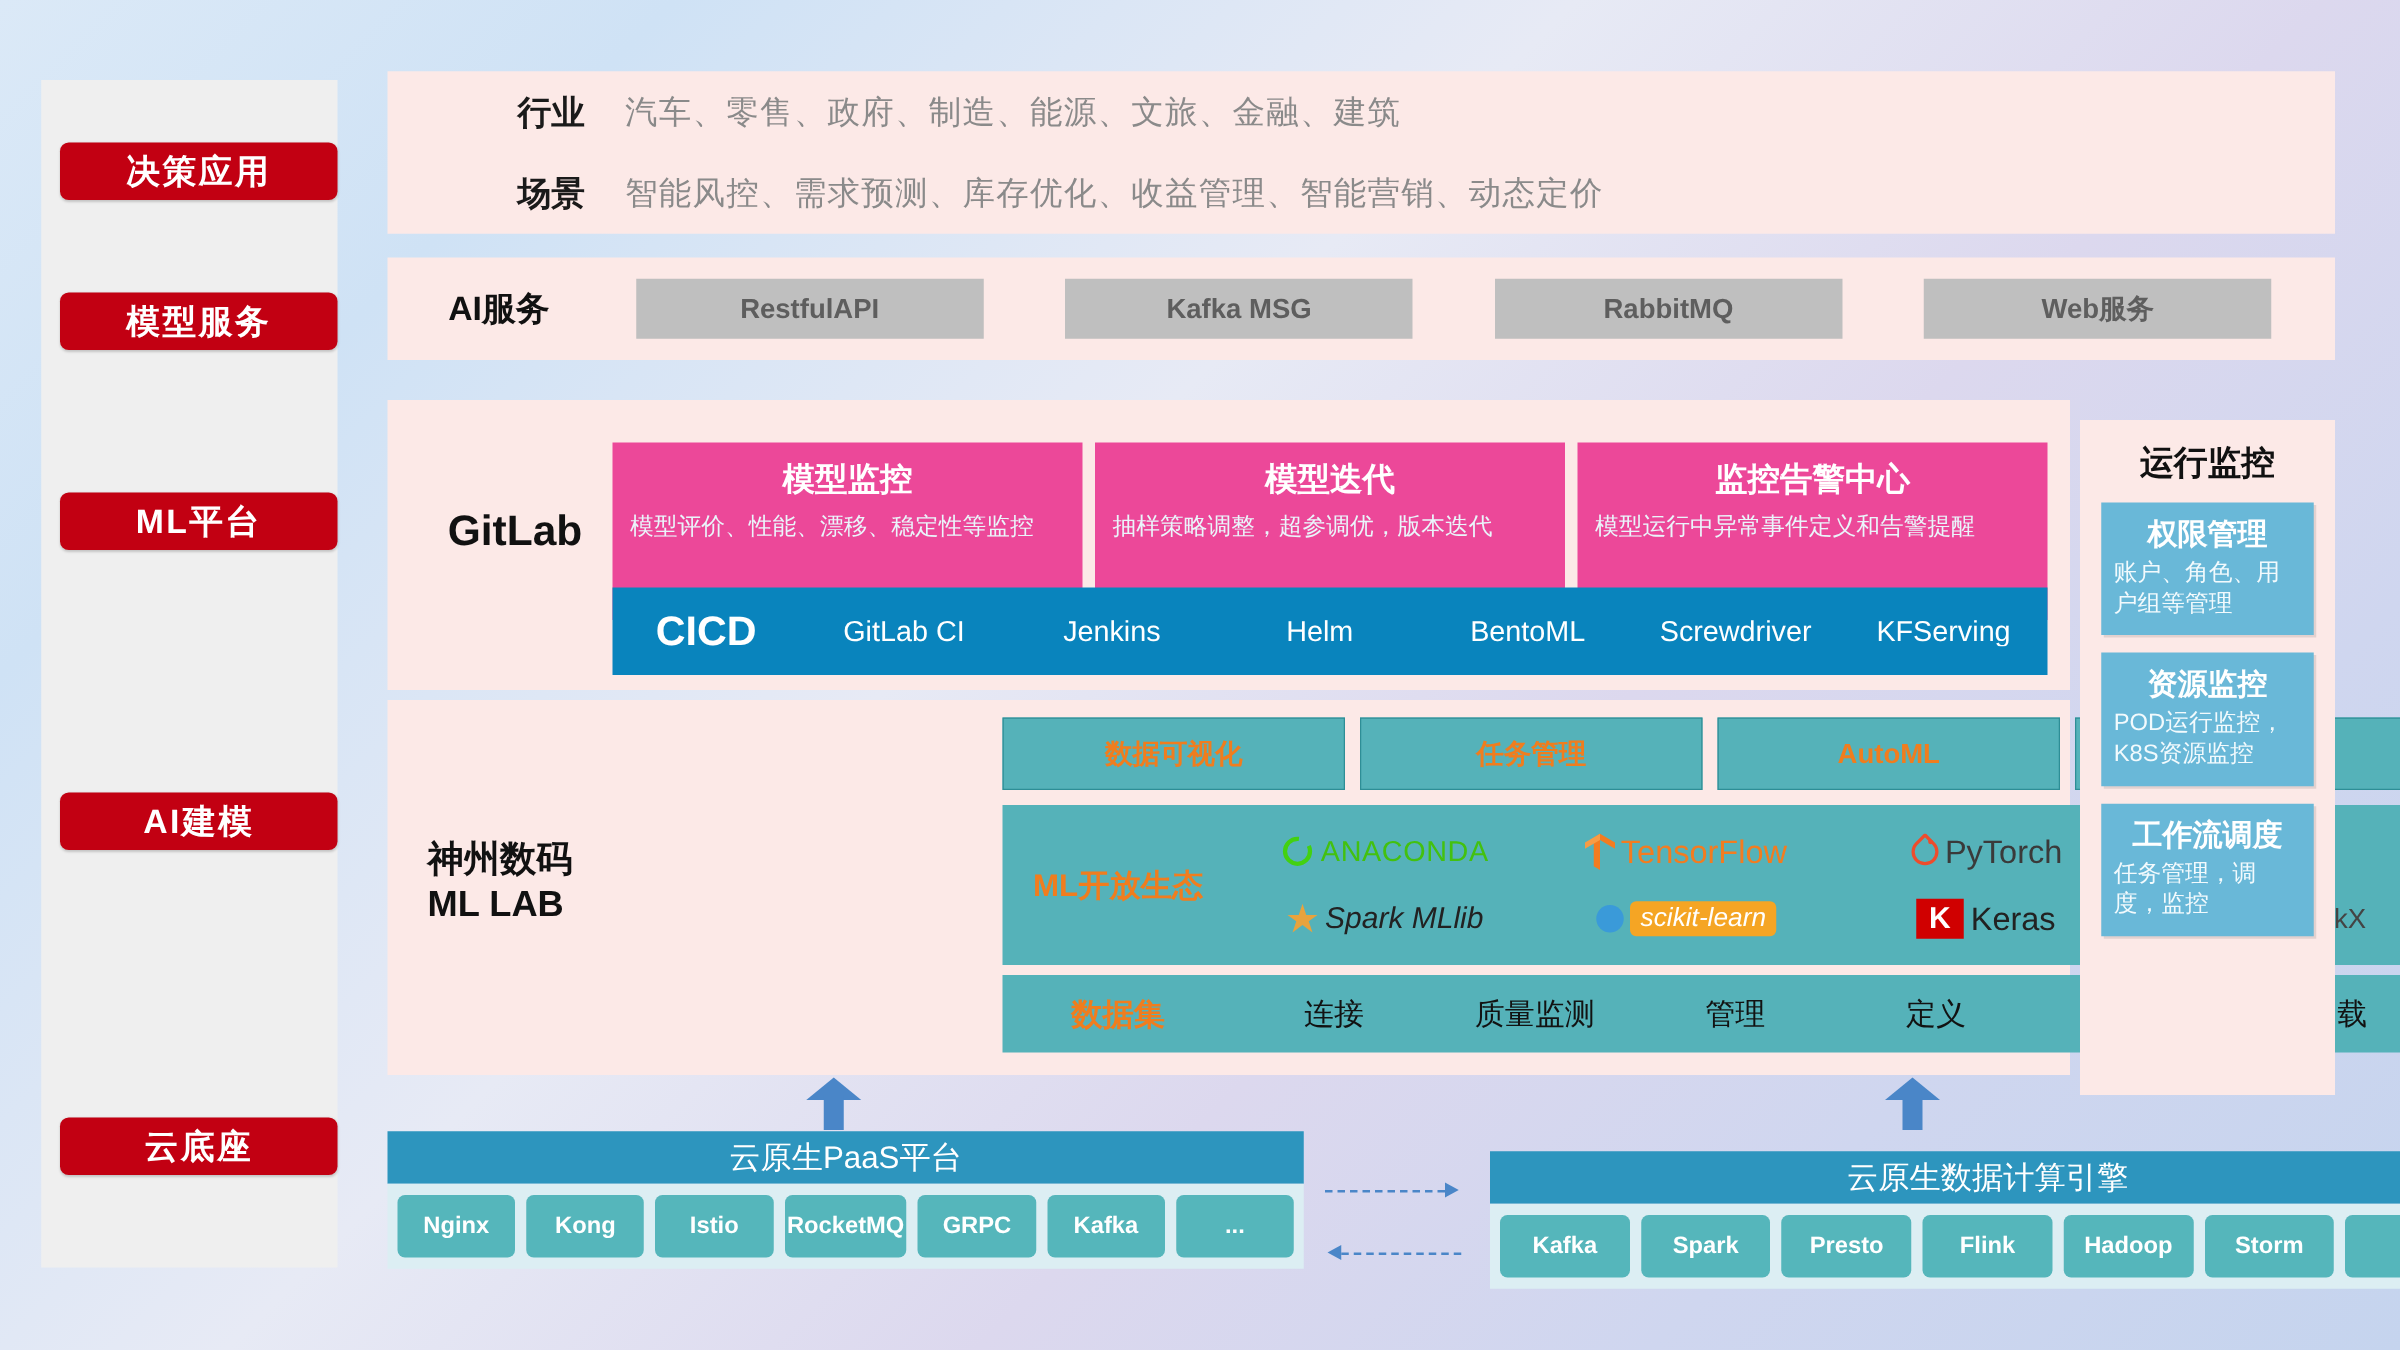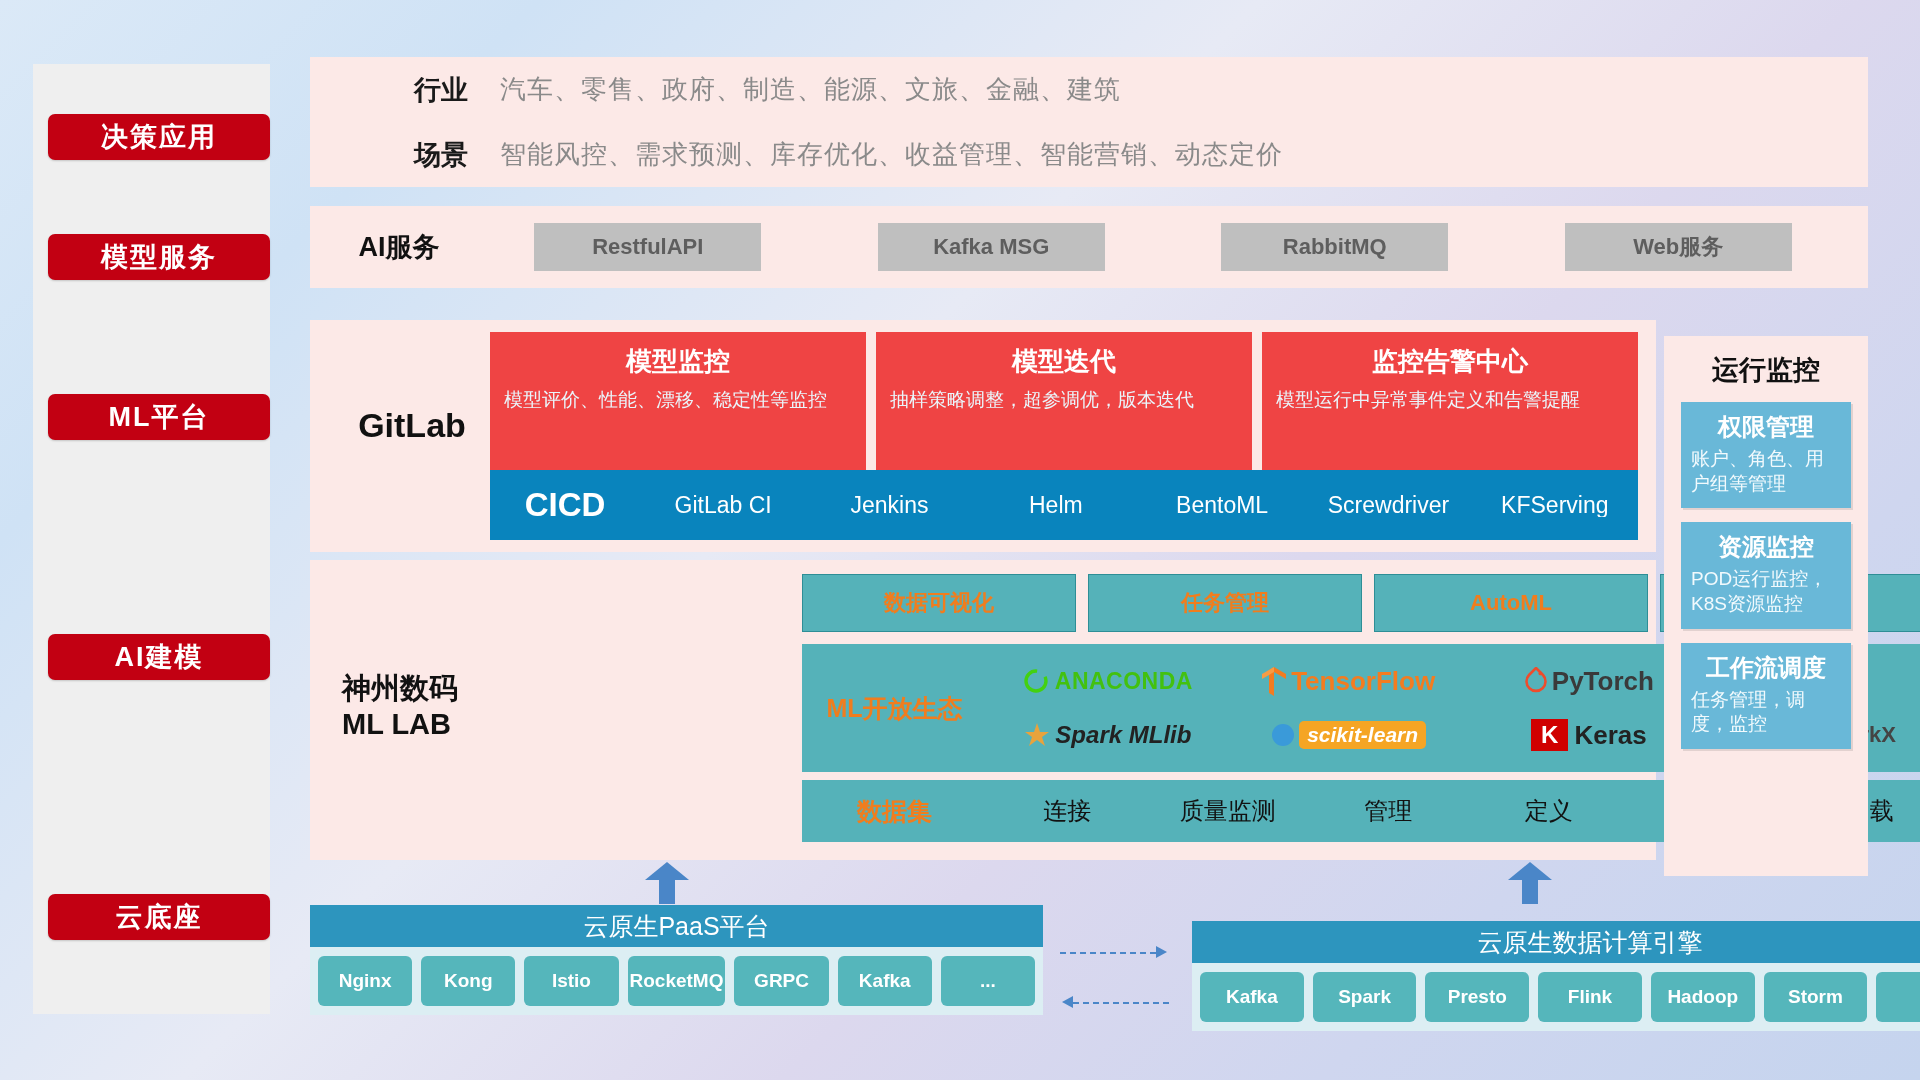--- a/index.html
+++ b/index.html
@@ -43,7 +43,7 @@
   .svclabel{flex:0 0 118px;margin-left:30px;text-align:center;font-weight:bold;font-size:27px;color:#111;}
   .svcitems{display:flex;flex:1;justify-content:space-around;padding:0 18px;}
   .svcbox{
-    width:227px;height:48px;background:#bfbfbf;color:#5e5e5e;
+    width:278px;height:48px;background:#bfbfbf;color:#5e5e5e;
     font-weight:bold;font-size:22px;display:flex;align-items:center;justify-content:center;
   }
 

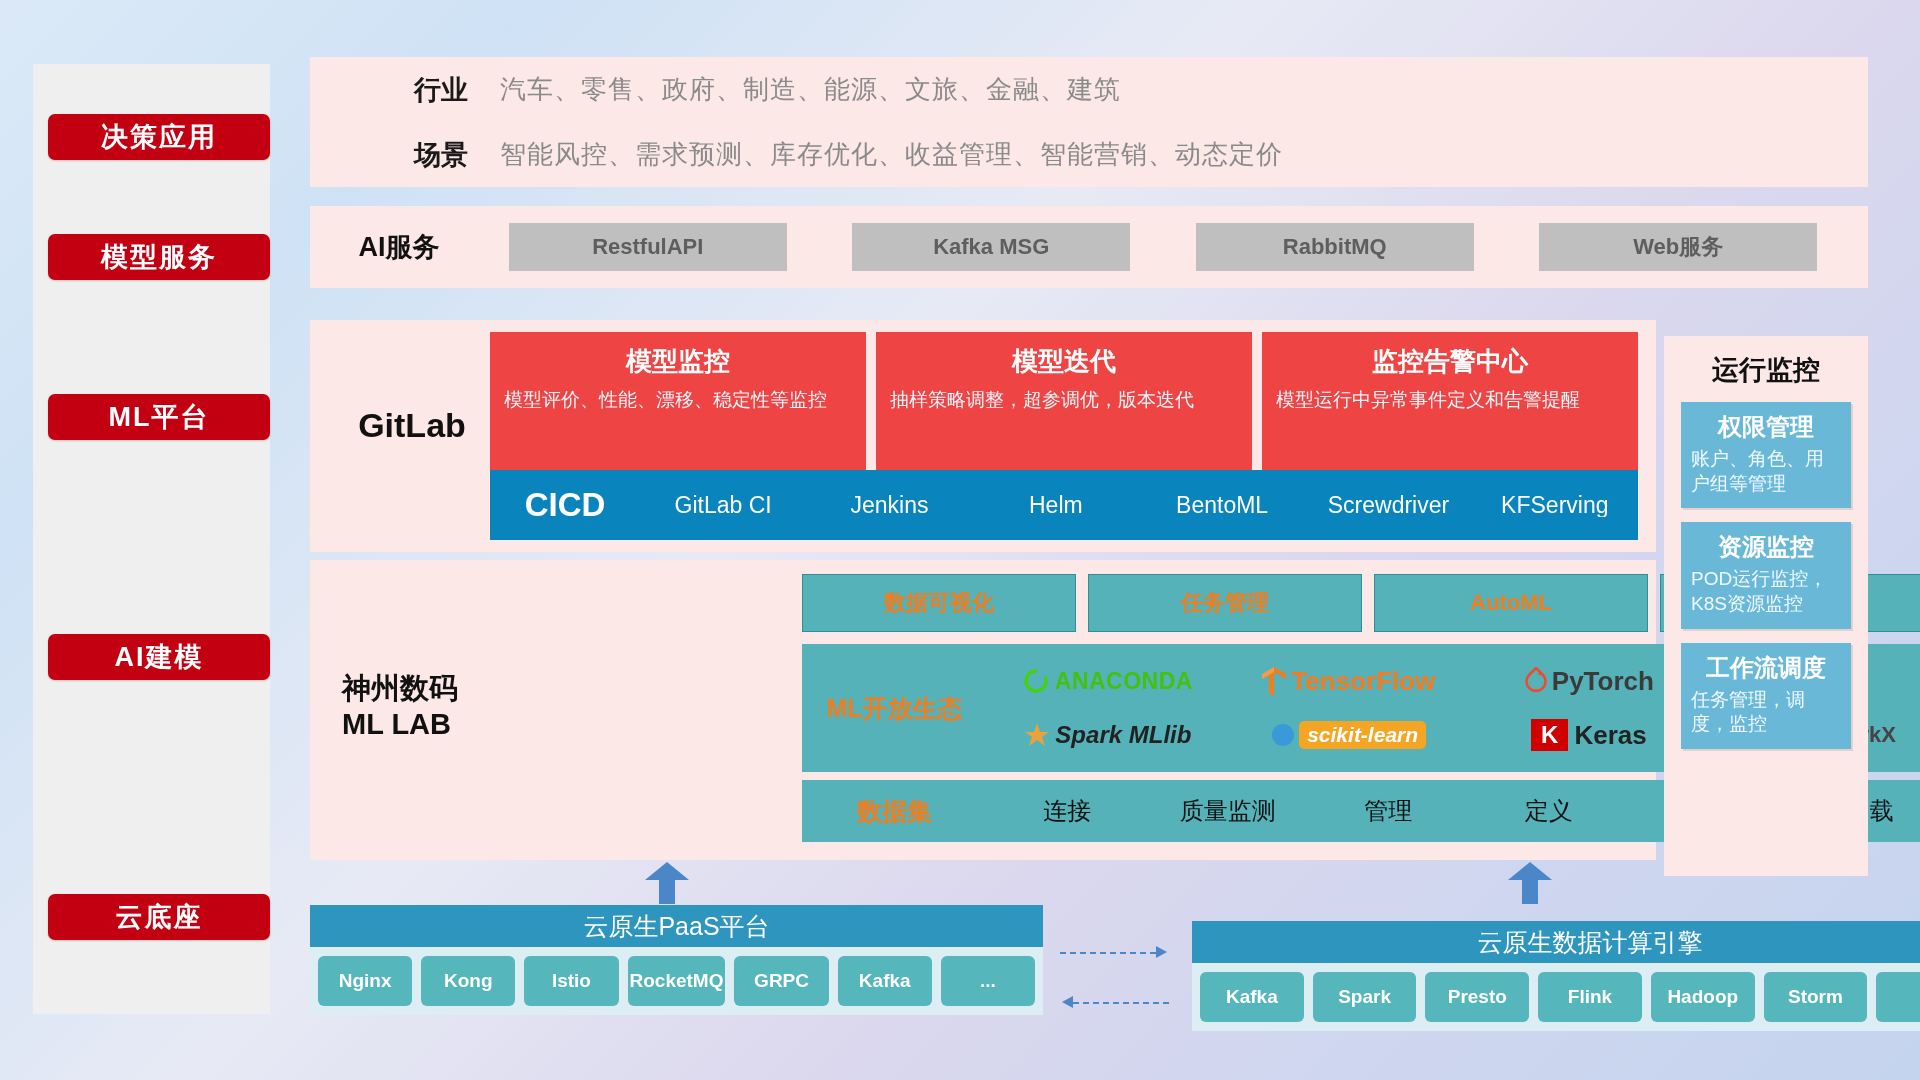--- a/index.html
+++ b/index.html
@@ -54,7 +54,7 @@
     font-weight:bold;font-size:34px;color:#111;
   }
   .mlops-top{position:absolute;left:180px;top:12px;display:flex;gap:10px;}
-  .mlcard{width:376px;height:142px;background:#ef4444;color:#fff;padding:0;}
+  .mlcard{width:376px;height:142px;background:#ec4899;color:#fff;padding:0;margin-top:22px;}
   .mlcard h4{margin:12px 0 8px 0;text-align:center;font-size:26px;font-weight:bold;}
   .mlcard p{margin:0 14px;font-size:19px;line-height:1.32;color:#eaf5fb;font-weight:normal;}
   .cicd{

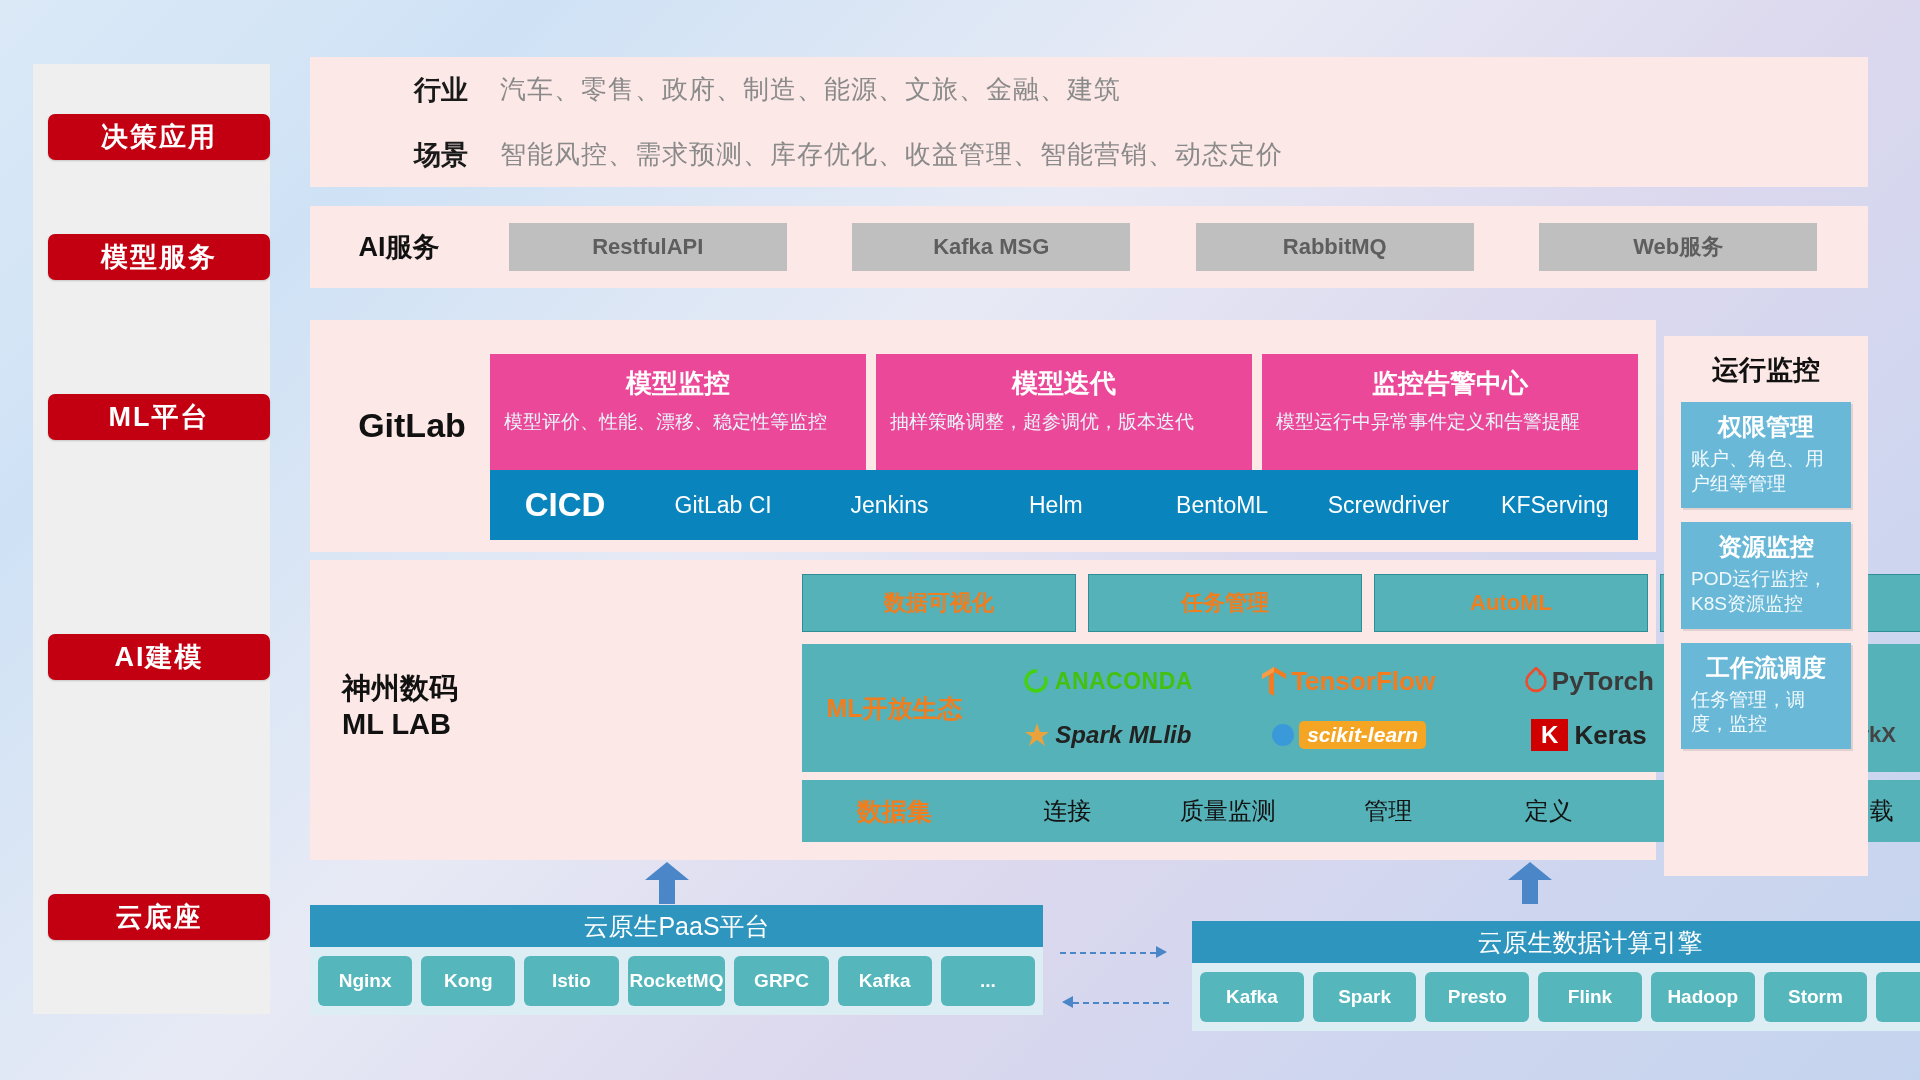--- a/index.html
+++ b/index.html
@@ -128,7 +128,7 @@
   .ah-left{border-top:6px solid transparent;border-bottom:6px solid transparent;border-right:11px solid #4a86c8;}
 
   .logo{display:flex;align-items:center;justify-content:center;height:54px;}
-  .ltxt{font-weight:bold;}
+  .ltxt{font-weight:normal;}
 </style>
 </head>
 <body>

